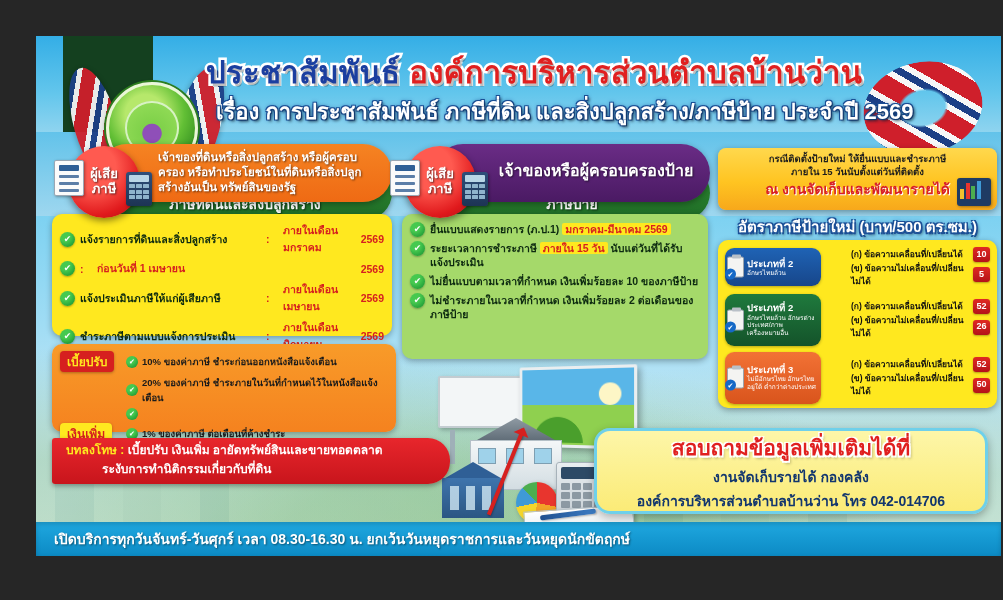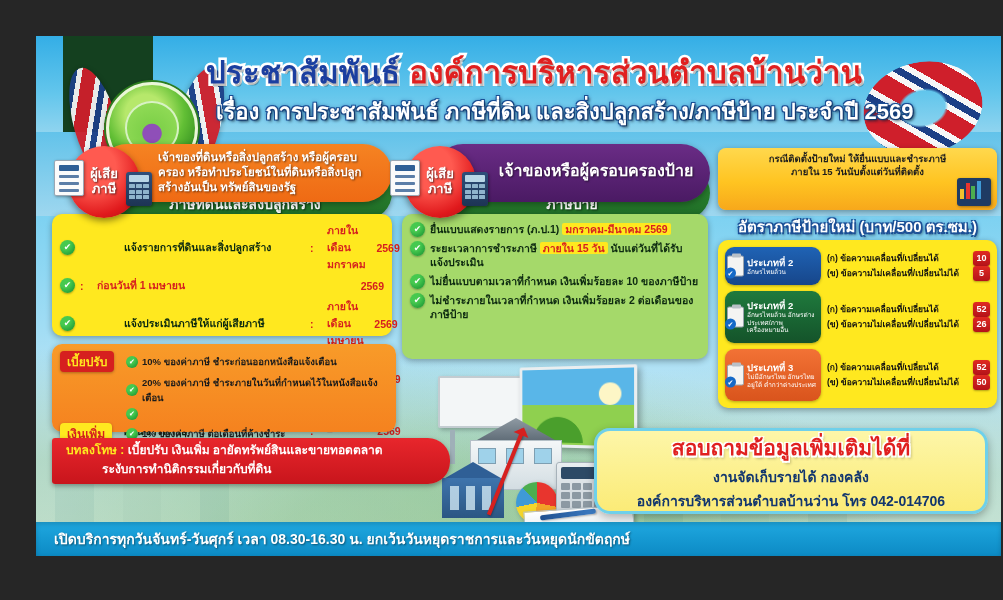--- a/index.html
+++ b/index.html
@@ -357,6 +357,7 @@
   <div class="newsign">
     <p>กรณีติดตั้งป้ายใหม่ ให้ยื่นแบบและชำระภาษี</p>
     <p>ภายใน 15 วันนับตั้งแต่วันที่ติดตั้ง</p>
+    <p class="big">ณ งานจัดเก็บและพัฒนารายได้</p>
     <div class="mon-ico">
       <b style="height:10px"></b><b style="height:16px;background:#e8352e"></b><b style="height:13px;background:#4cae4f"></b><b style="height:18px;background:#3f9ad6"></b>
     </div>

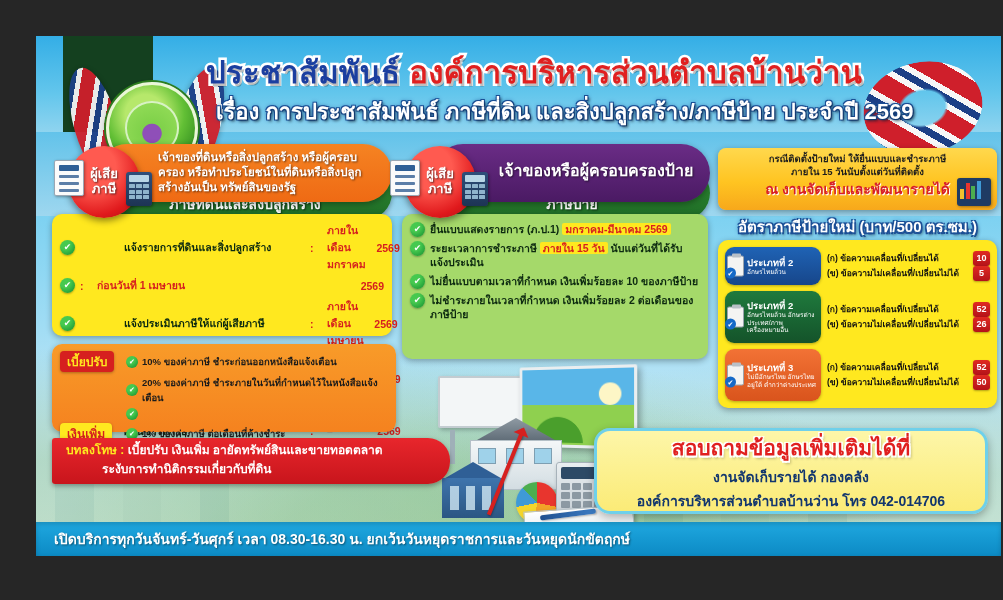--- a/index.html
+++ b/index.html
@@ -162,7 +162,7 @@
     background:radial-gradient(circle at 35% 30%, #46c94f 0 35%, #138a2e 100%);
     color:#fff;font-size:9px;line-height:15px;text-align:center;font-weight:bold;
     box-shadow:0 1px 2px rgba(0,0,0,.3);}
-  .li .lbl{flex:0 0 186px;font-size:10.5px;font-weight:bold;color:#0d2a10;margin-left:44px;}
+  .li .lbl{flex:0 0 186px;font-size:10.5px;font-weight:bold;color:#0d2a10;}
   .li .col{flex:0 0 17px;font-size:10.5px;font-weight:bold;color:#d6201f;}
   .li .due{flex:1;font-size:10.5px;font-weight:bold;color:#d6201f;}
   .li .yr{font-size:10.5px;font-weight:bold;color:#d6201f;text-align:right;flex:0 0 34px;}

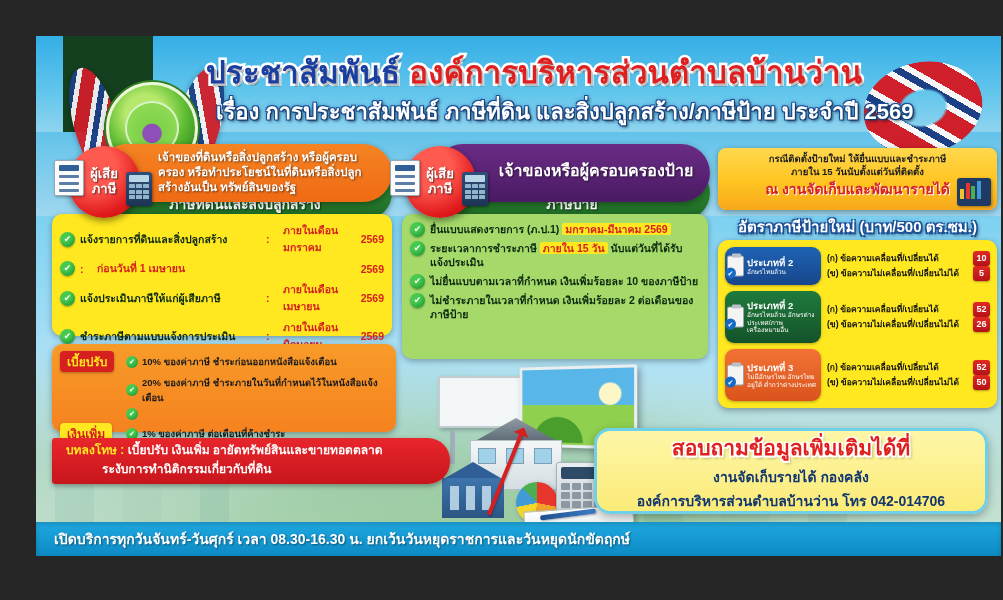--- a/index.html
+++ b/index.html
@@ -146,7 +146,7 @@
   .rate-badge .bt{color:#fff;line-height:1.18;}
   .rate-badge .bt b{display:block;font-size:9.5px;font-weight:bold;}
   .rate-badge .bt i{display:block;font-size:6.5px;font-style:normal;}
-  .rate-items{flex:1;padding-left:6px;}
+  .rate-items{flex:1;padding-left:6px;margin-left:24px;}
   .rate-line{display:flex;align-items:center;font-size:8.5px;font-weight:bold;
     color:#111;line-height:1.5;}
   .rate-line .txt{flex:1;}

